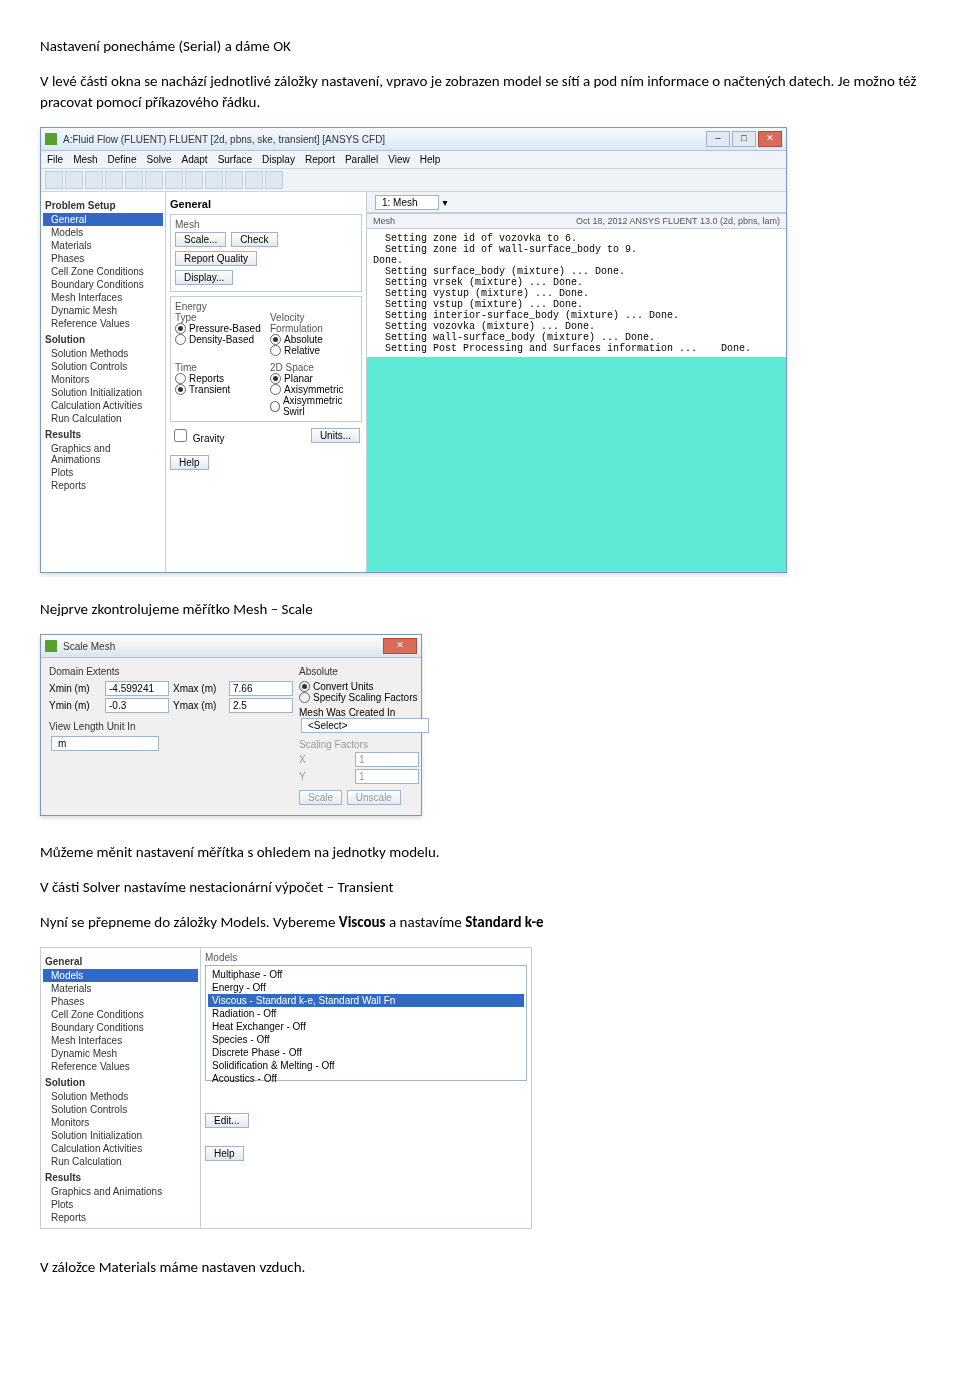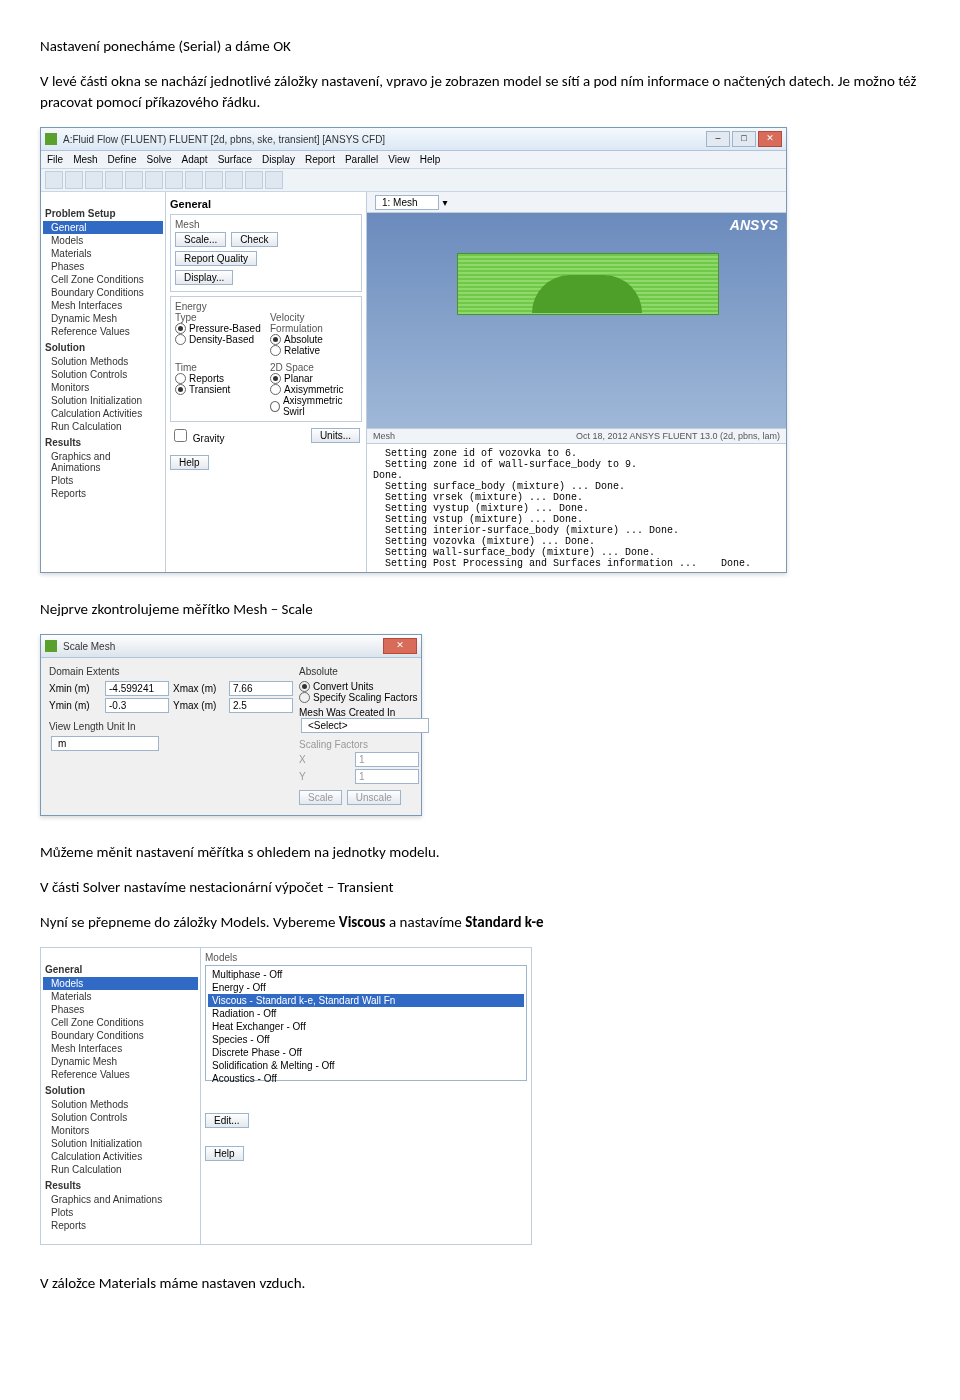--- a/index.html
+++ b/index.html
@@ -60,7 +60,7 @@
     width: 120px;
     background:#fff;
     border-right:1px solid #c0cedc;
-    padding: 12px 2px;
+    padding: 4px 2px;
     overflow: hidden;
   }
   .nav .hdr { font-weight:bold; margin:4px 2px 2px 2px; color:#333;}

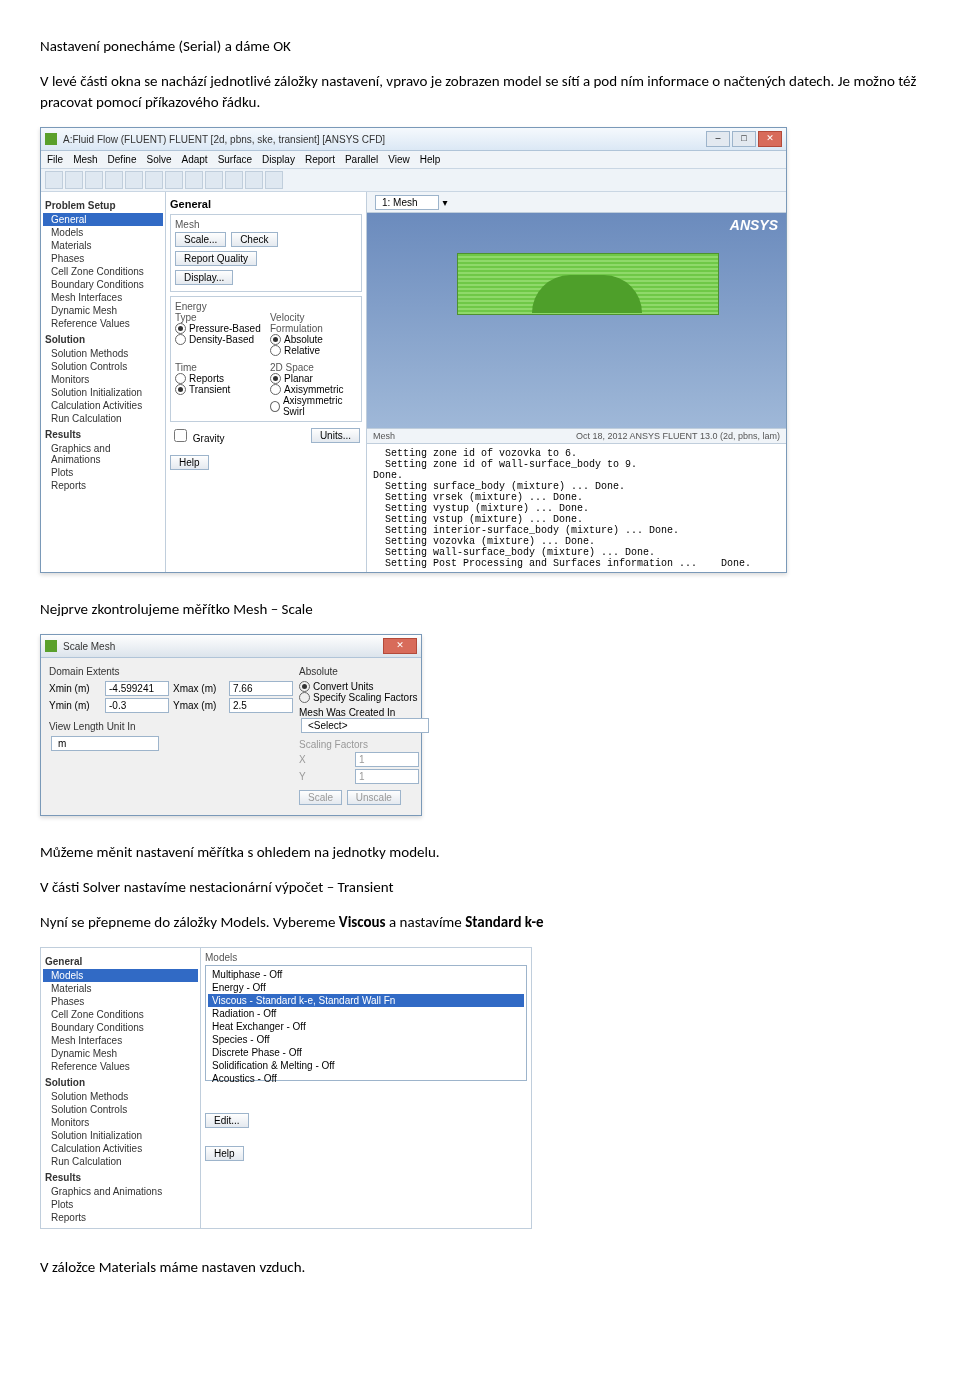--- a/index.html
+++ b/index.html
@@ -310,11 +310,6 @@
         <span class="dropdown">1: Mesh</span>
         <span style="margin-left:2px;">▾</span>
       </div>
-      <div class="viewport">
-        <span class="ansys-logo">ANSYS</span>
-        <div class="meshblock"></div>
-        <div class="meshdome"></div>
-      </div>
       <div class="statusrow">
         <span>Mesh</span>
         <span>Oct 18, 2012  ANSYS FLUENT 13.0 (2d, pbns, lam)</span>

